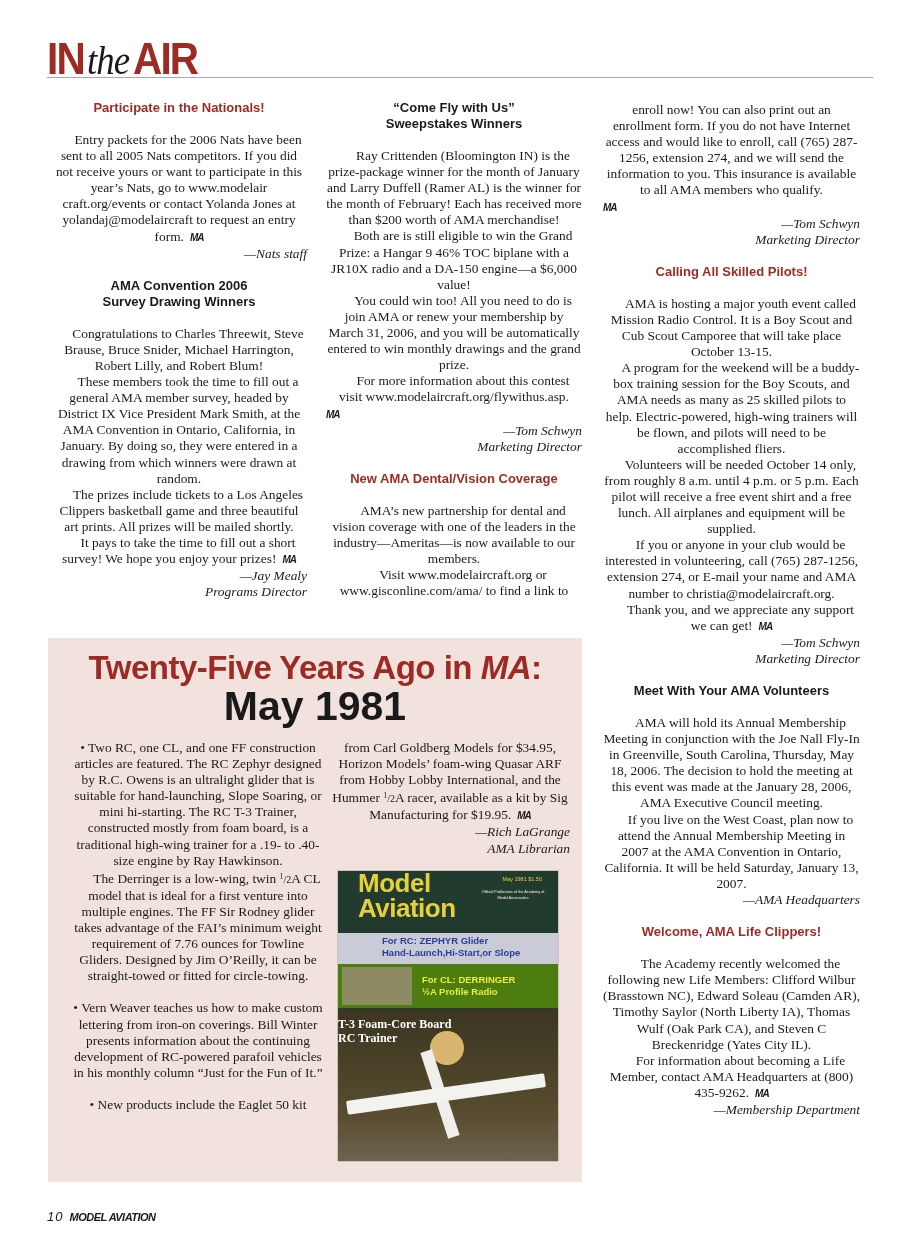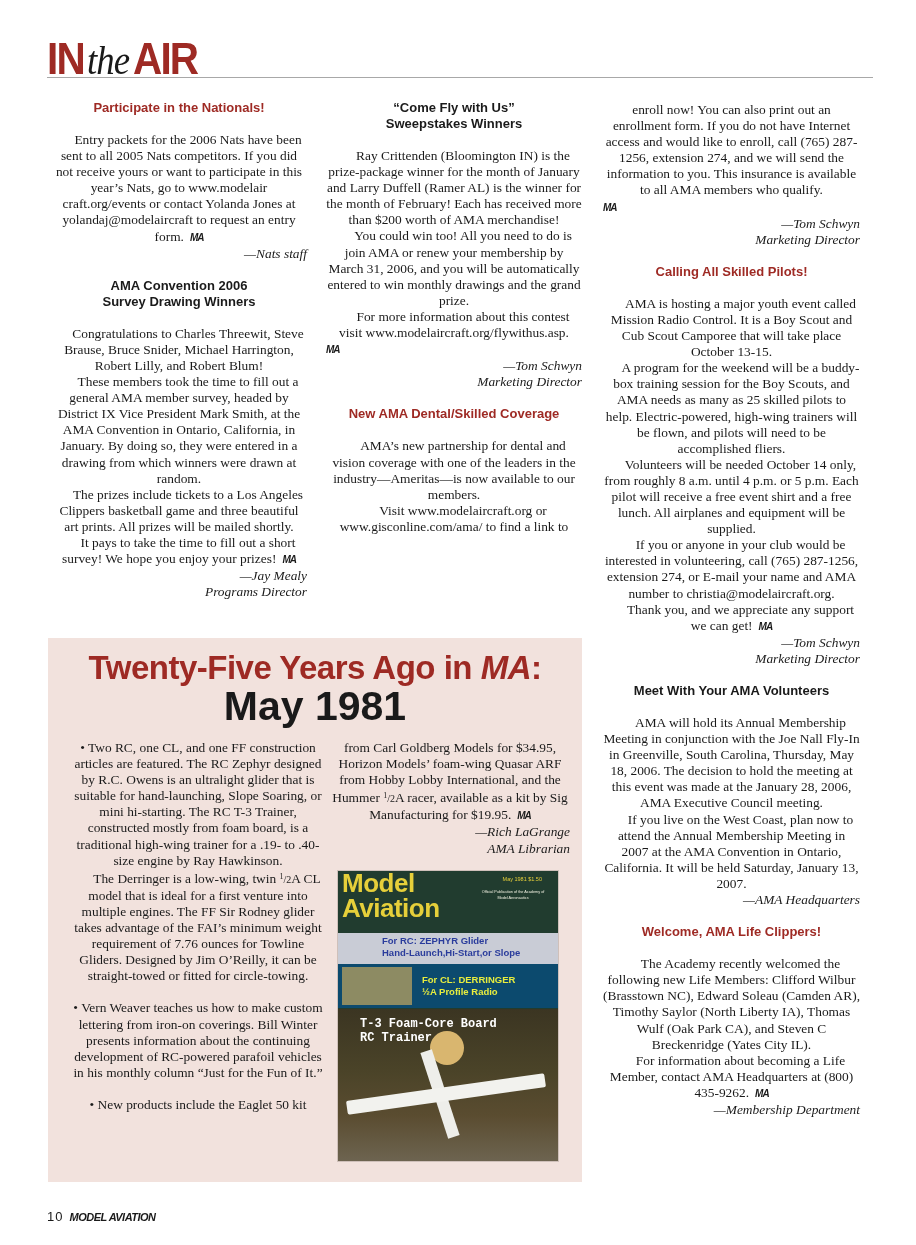--- a/index.html
+++ b/index.html
@@ -78,6 +78,7 @@
 <div class="col c2">
   <div class="hd blk"><span>“Come Fly with Us”</span><br><span>Sweepstakes Winners</span></div>
   <p>Ray Crittenden (Bloomington IN) is the prize-package winner for the month of January and Larry Duffell (Ramer AL) is the winner for the month of February! Each has received more than $200 worth of AMA merchandise!</p>
+  <p>Both are is still eligible to win the Grand Prize: a Hangar 9 46% TOC biplane with a JR10X radio and a DA-150 engine—a $6,000 value!</p>
   <p>You could win too! All you need to do is join AMA or renew your membership by March 31, 2006, and you will be automatically entered to win monthly drawings and the grand prize.</p>
   <p>For more information about this contest visit www.modelaircraft.org/flywithus.asp.</p>
   <div><span class="ma" style="margin-left:0">MA</span></div>

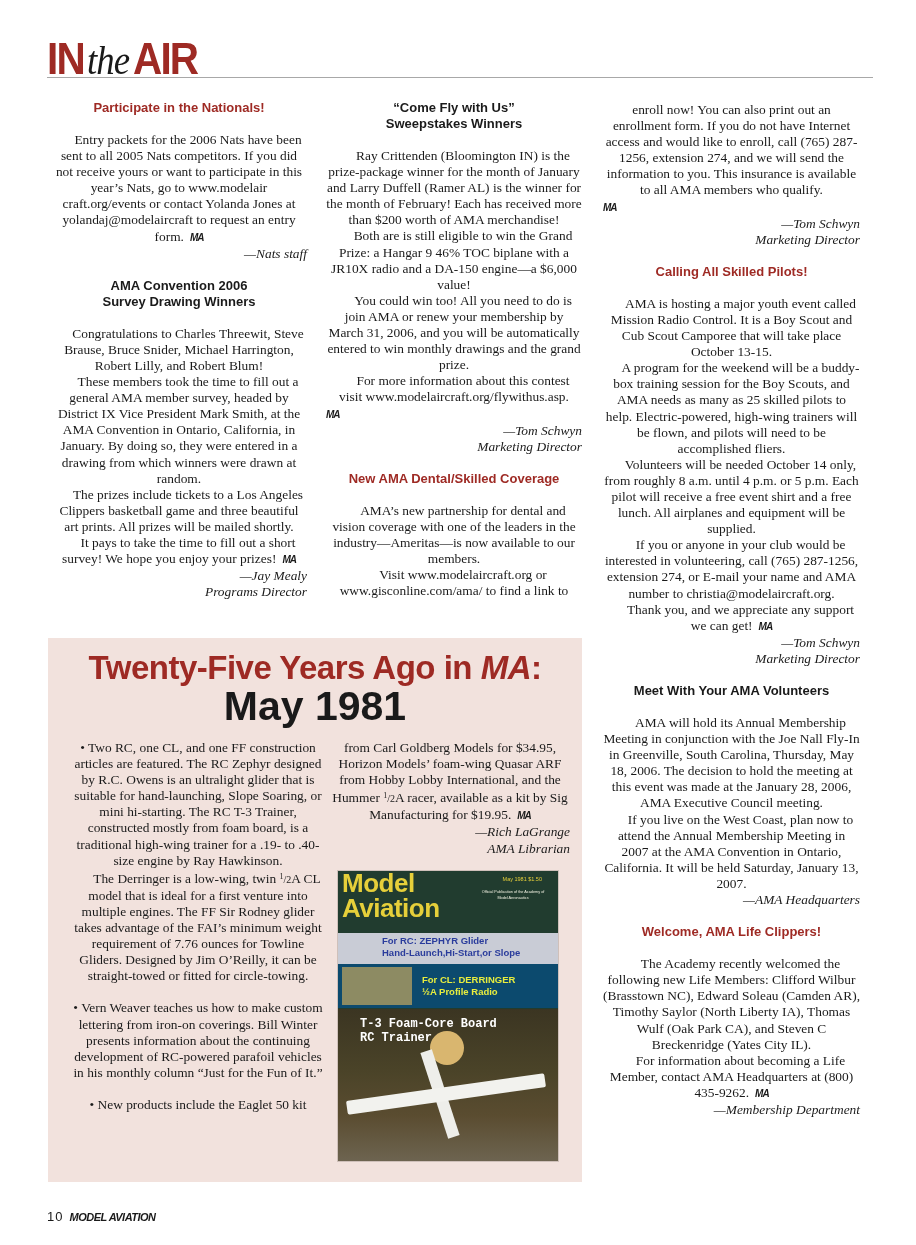--- a/index.html
+++ b/index.html
@@ -85,7 +85,7 @@
   <div class="sig">—Tom Schwyn</div>
   <div class="sig">Marketing Director</div>
   <div class="gap"></div>
-  <div class="hd red">New AMA Dental/Skilled Coverage</div>
+  <div class="hd red">New AMA Dental/Vision Coverage</div>
   <p>AMA’s new partnership for dental and vision coverage with one of the leaders in the industry—Ameritas—is now available to our members.</p>
   <p>Visit www.modelaircraft.org or www.gisconline.com/ama/ to find a link to</p>
 </div>

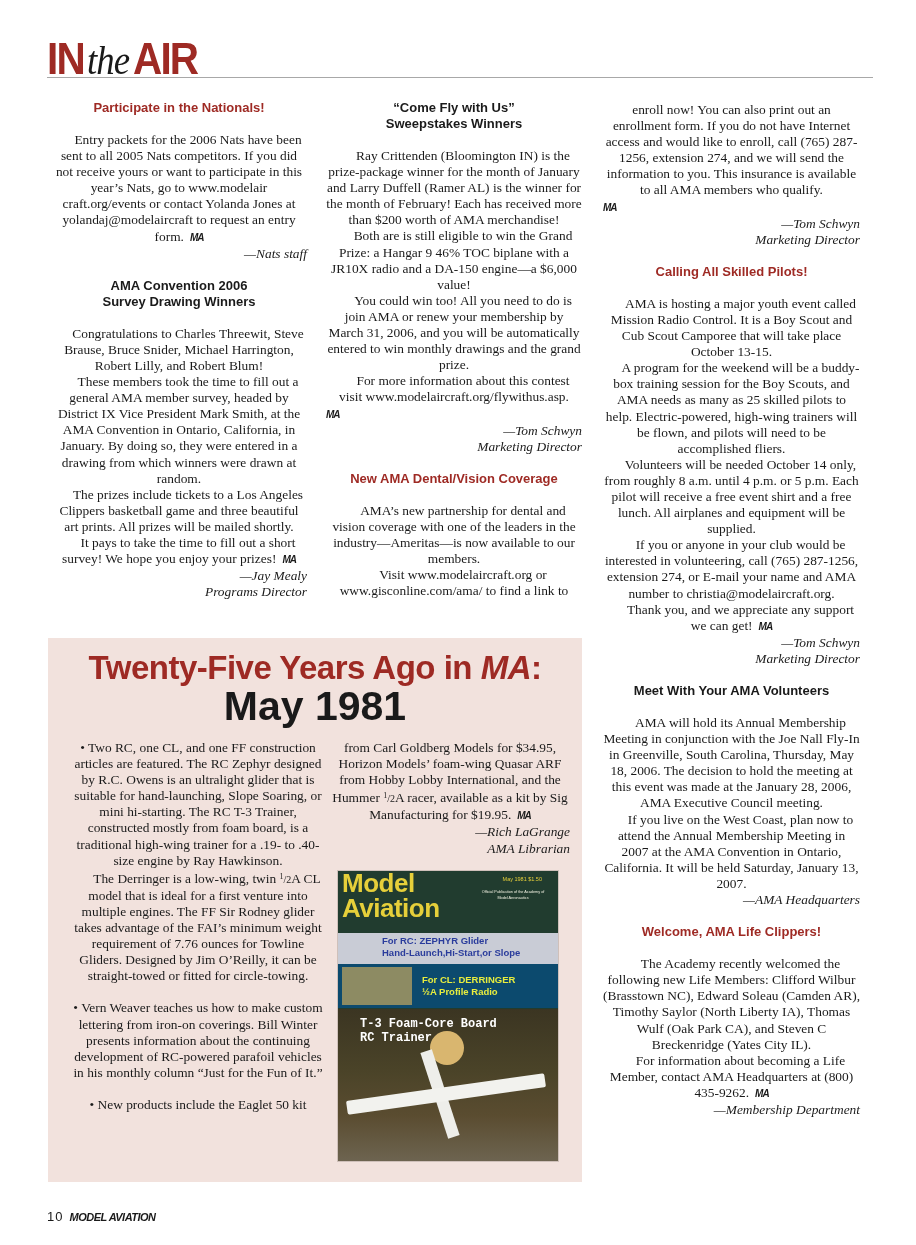--- a/index.html
+++ b/index.html
@@ -35,7 +35,7 @@
   sup { font-size:8px; vertical-align:4px; }
 
   .cover { position:absolute; left:337px; top:870px; width:220px; height:290px; background:#213c2f; overflow:hidden; border:1px solid #cfc0ba; }
-  .cv-title { position:absolute; left:4px; top:0px; font-family:"Liberation Sans", sans-serif; font-weight:bold; color:#e6cf3a; font-size:26px; line-height:25px; letter-spacing:-0.5px; }
+  .cv-title { position:absolute; left:20px; top:0px; font-family:"Liberation Sans", sans-serif; font-weight:bold; color:#e6cf3a; font-size:26px; line-height:25px; letter-spacing:-0.5px; }
   .cv-issue { position:absolute; right:16px; top:5px; font-family:"Liberation Sans", sans-serif; font-size:5.5px; color:#e6cf3a; }
   .cv-pub { position:absolute; right:10px; top:18px; width:70px; text-align:center; font-family:"Liberation Sans", sans-serif; font-size:3.8px; line-height:6px; color:#f0f0e0; }
   .cv-band1 { position:absolute; left:0; top:62px; width:220px; height:42px; background:#c9ccd6; }

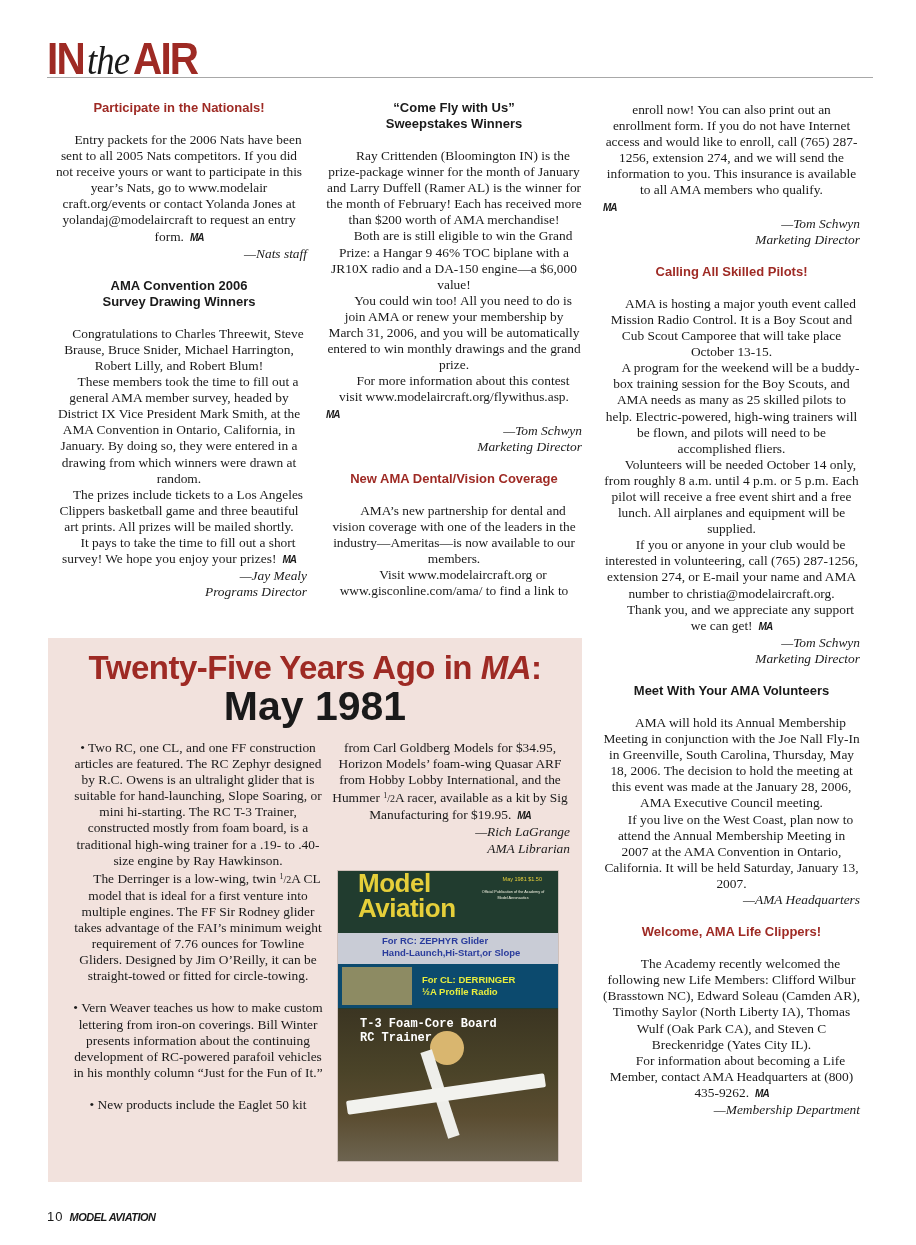--- a/index.html
+++ b/index.html
@@ -40,7 +40,7 @@
   .cv-pub { position:absolute; right:10px; top:18px; width:70px; text-align:center; font-family:"Liberation Sans", sans-serif; font-size:3.8px; line-height:6px; color:#f0f0e0; }
   .cv-band1 { position:absolute; left:0; top:62px; width:220px; height:42px; background:#c9ccd6; }
   .cv-band1 .t { position:absolute; left:44px; top:2px; font-family:"Liberation Sans", sans-serif; font-weight:bold; color:#2a3c9c; font-size:9.5px; line-height:12px; white-space:nowrap; }
-  .cv-band2 { position:absolute; left:0; top:93px; width:220px; height:44px; background:#0c4a6e; }
+  .cv-band2 { position:absolute; left:0; top:93px; width:220px; height:44px; background:#4d7c0f; }
   .cv-band2 .photo { position:absolute; left:4px; top:3px; width:70px; height:38px; background:#8d8b63; }
   .cv-band2 .t { position:absolute; left:84px; top:10px; font-family:"Liberation Sans", sans-serif; font-weight:bold; color:#e8ed3e; font-size:9.5px; line-height:12px; white-space:nowrap; }
   .cv-photo { position:absolute; left:0; top:138px; width:220px; height:152px; background:linear-gradient(180deg,#3b3522 0%,#4a4328 40%,#5a4c30 70%,#6d6450 100%); }

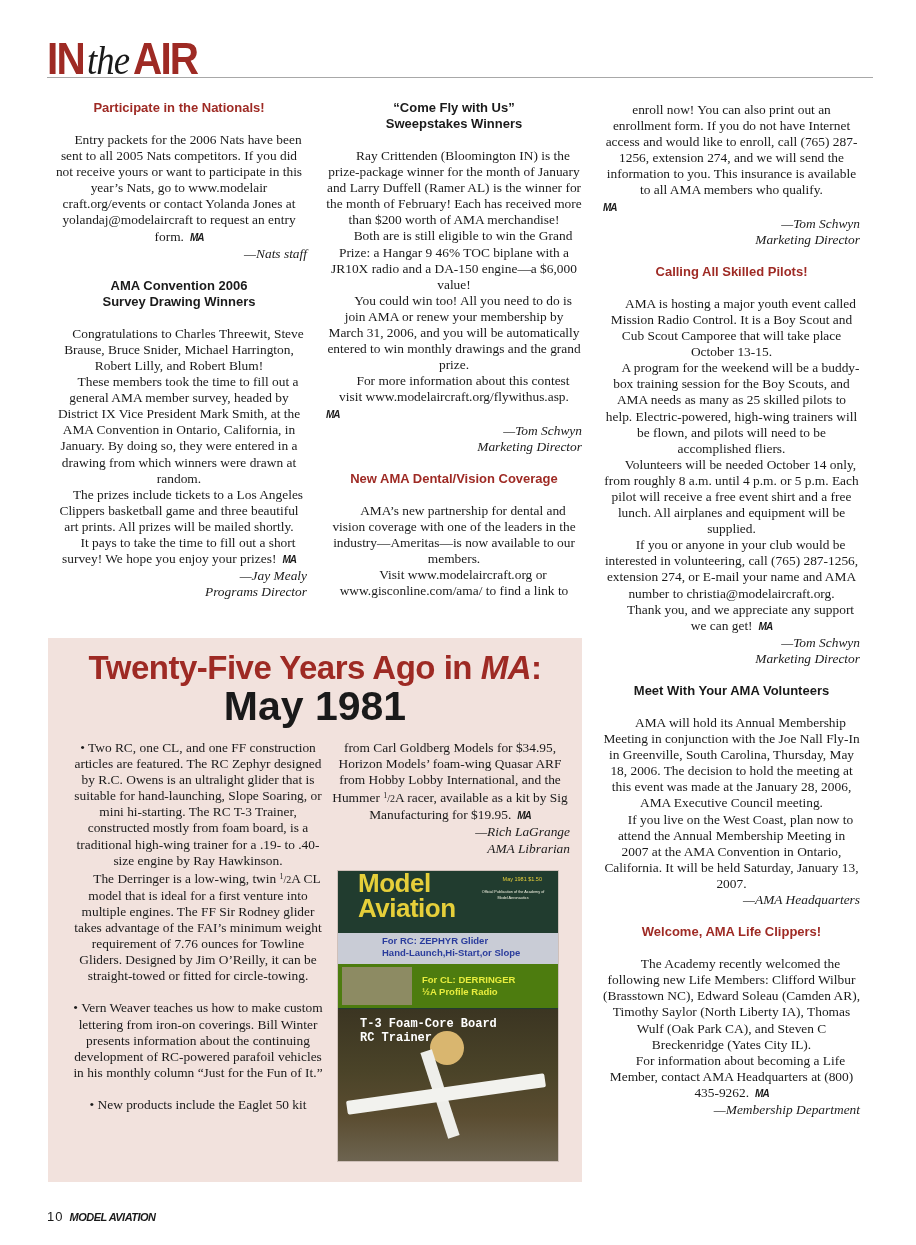--- a/index.html
+++ b/index.html
@@ -44,7 +44,7 @@
   .cv-band2 .photo { position:absolute; left:4px; top:3px; width:70px; height:38px; background:#8d8b63; }
   .cv-band2 .t { position:absolute; left:84px; top:10px; font-family:"Liberation Sans", sans-serif; font-weight:bold; color:#e8ed3e; font-size:9.5px; line-height:12px; white-space:nowrap; }
   .cv-photo { position:absolute; left:0; top:138px; width:220px; height:152px; background:linear-gradient(180deg,#3b3522 0%,#4a4328 40%,#5a4c30 70%,#6d6450 100%); }
-  .cv-photo .t { position:absolute; left:22px; top:8px; font-family:Liberation Mono, monospace; font-weight:bold; color:#ffffff; font-size:12px; line-height:14px; }
+  .cv-photo .t { position:absolute; left:0; top:8px; font-family:Liberation Serif, serif; font-weight:bold; color:#ffffff; font-size:12px; line-height:14px; }
   .cv-photo .wing { position:absolute; left:8px; top:78px; width:200px; height:14px; background:#f2f2ee; transform:rotate(-8deg); border-radius:2px; }
   .cv-photo .fus { position:absolute; left:96px; top:40px; width:12px; height:90px; background:#eeeeea; transform:rotate(-18deg); }
   .cv-photo .girl { position:absolute; left:92px; top:22px; width:34px; height:34px; border-radius:50%; background:#d9b66f; }

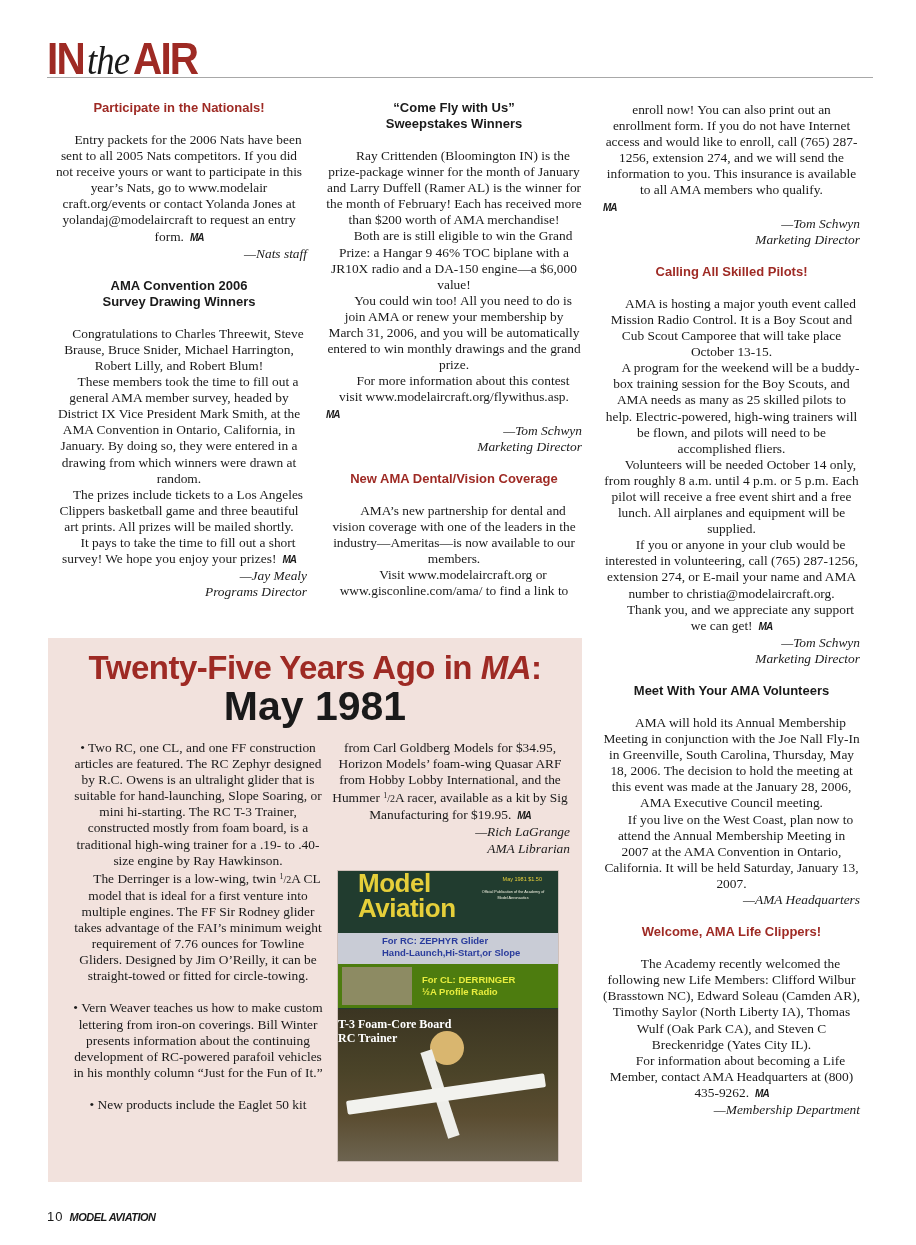--- a/index.html
+++ b/index.html
@@ -50,7 +50,7 @@
   .cv-photo .girl { position:absolute; left:92px; top:22px; width:34px; height:34px; border-radius:50%; background:#d9b66f; }
 
   .footer { position:absolute; left:47px; top:1209px; font-family:"Liberation Sans", sans-serif; font-size:13px; }
-  .footer .pg { letter-spacing:1px; }
+  .footer .pg { letter-spacing:1px;font-style:italic; }
   .footer .mag { font-weight:bold; font-style:italic; font-size:11px; letter-spacing:-0.5px; margin-left:6px; }
 </style>
 </head>

